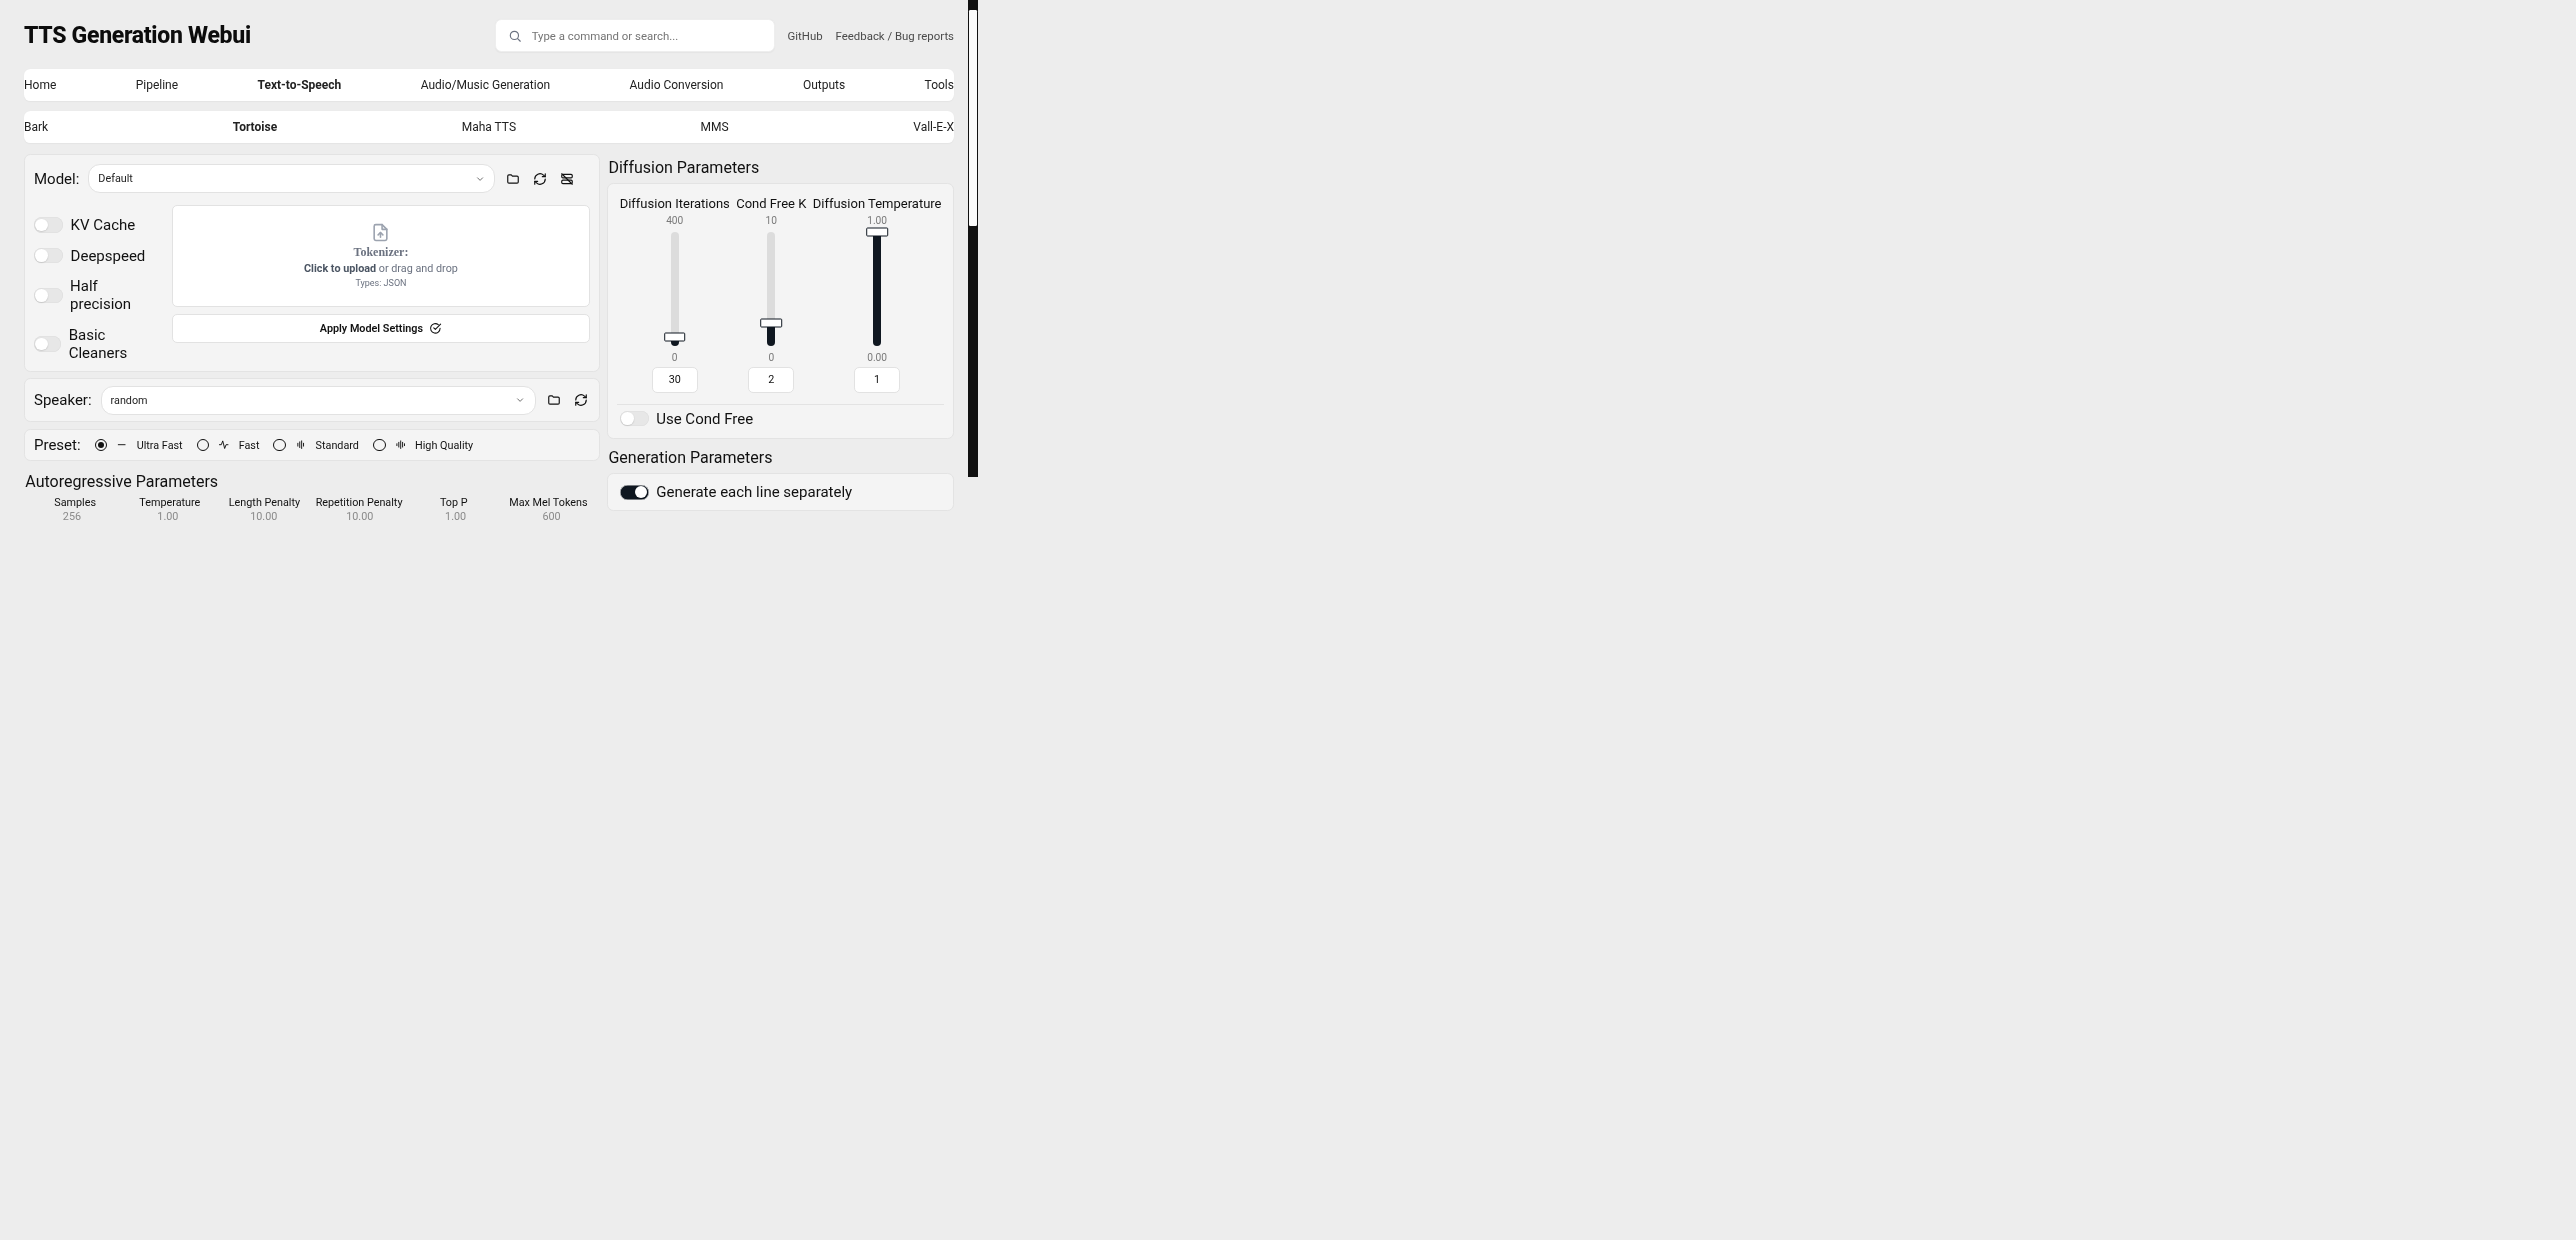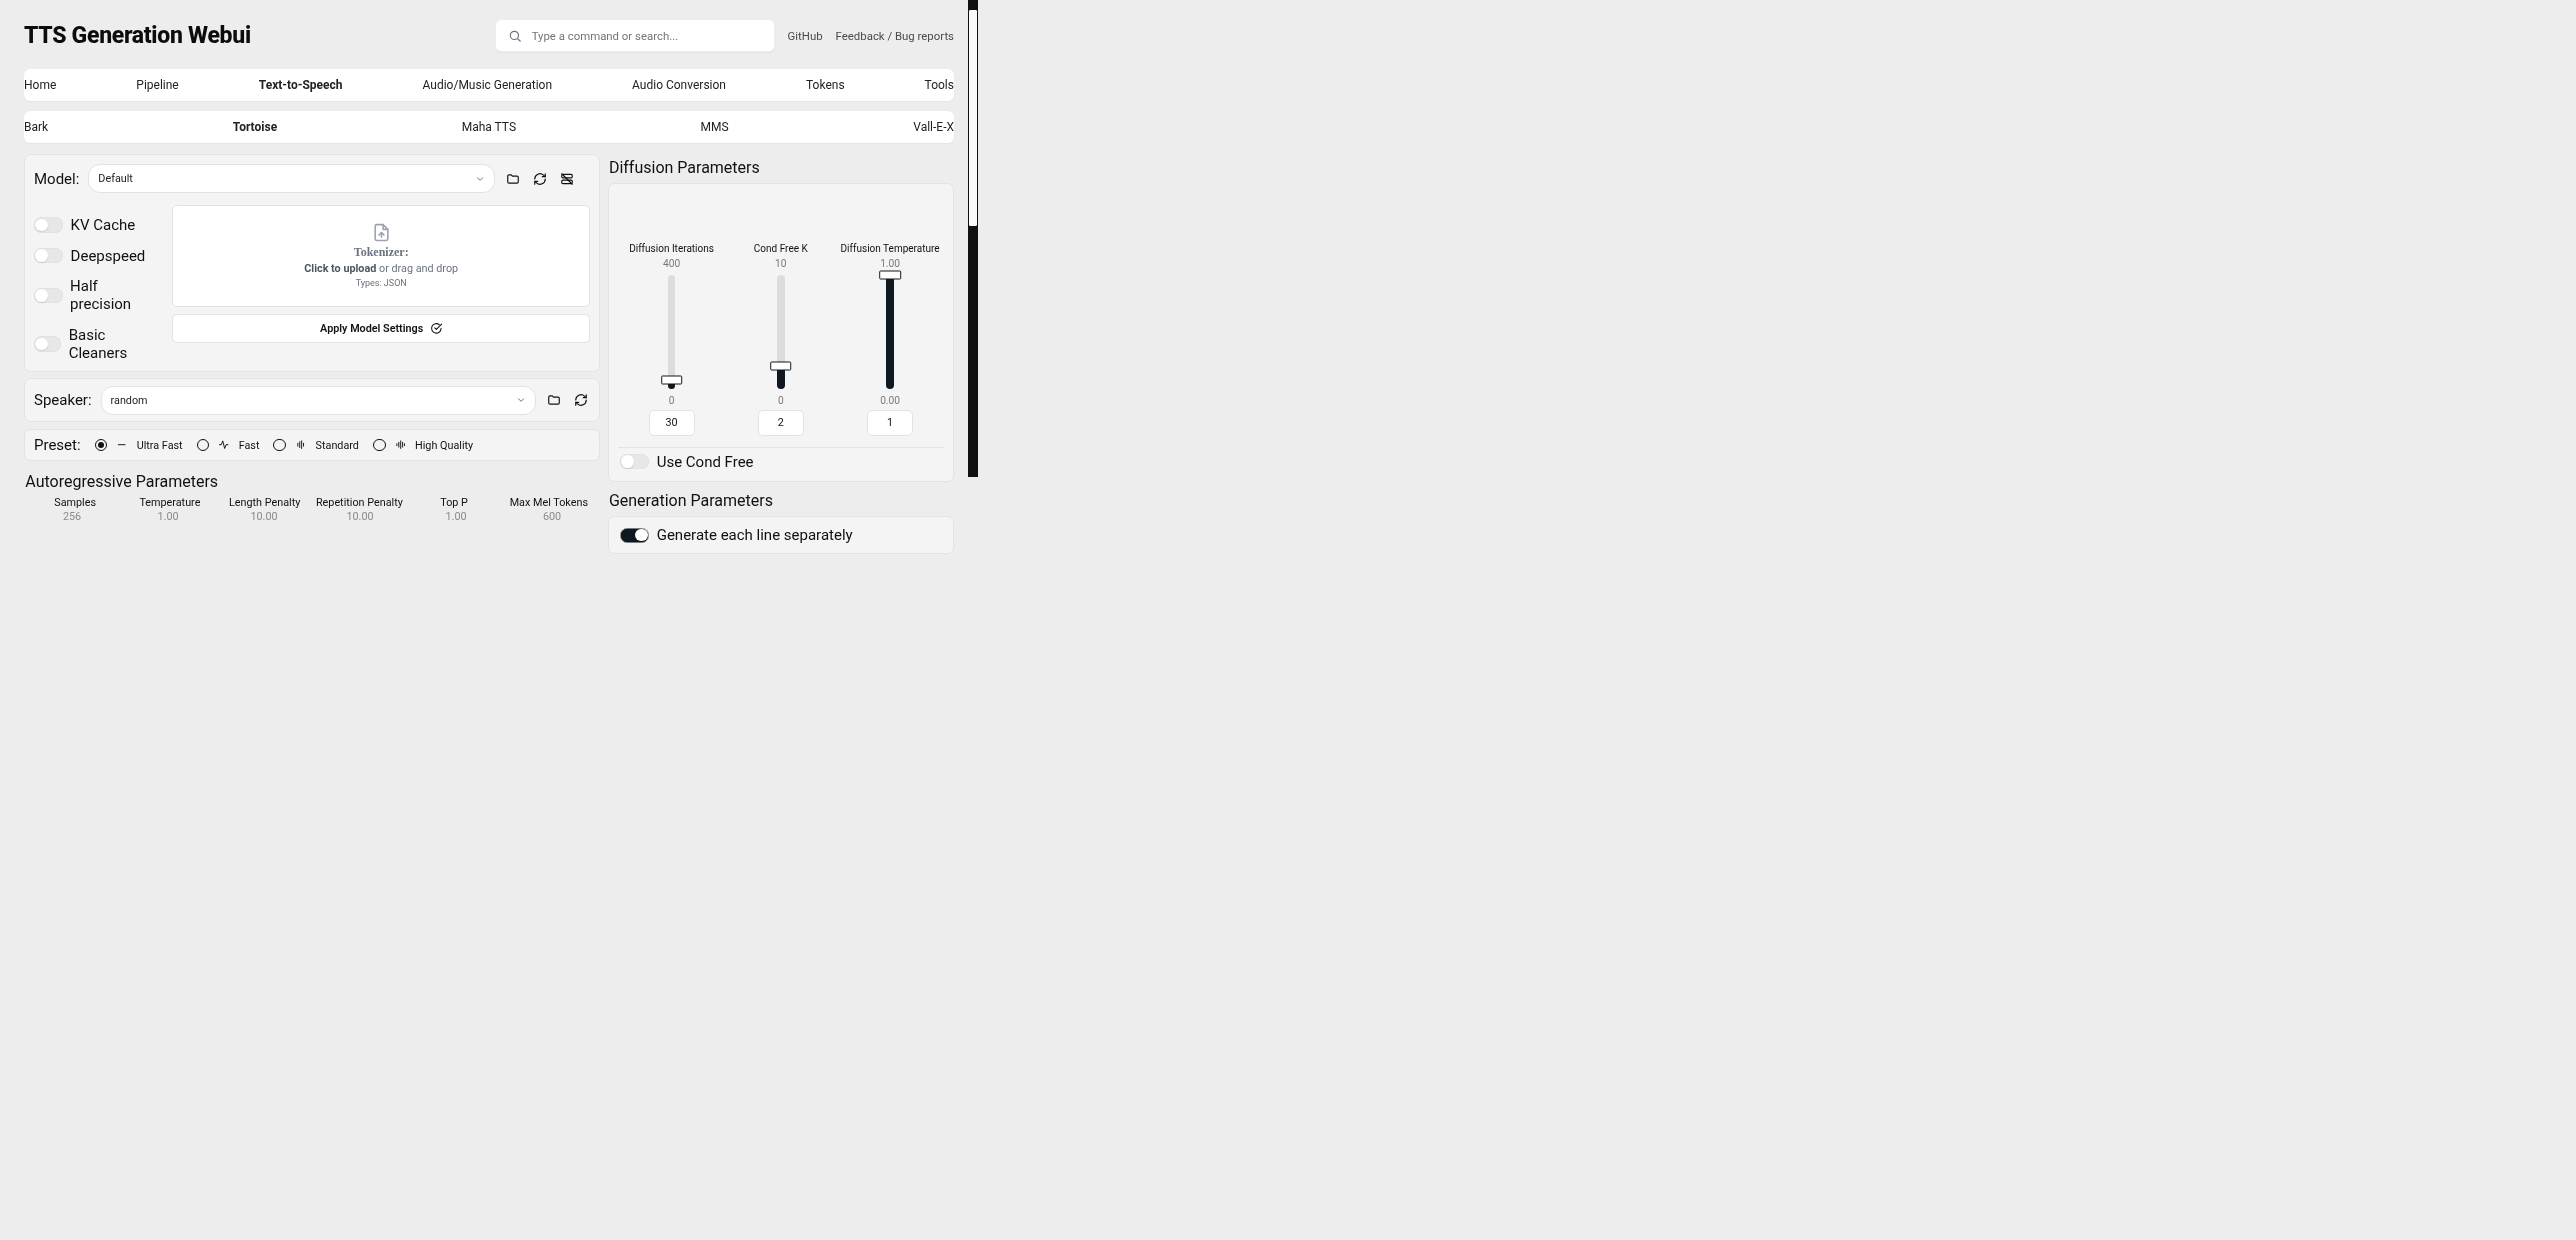--- a/index.html
+++ b/index.html
@@ -146,7 +146,7 @@
     <span class="navitem active">Text-to-Speech</span>
     <span class="navitem">Audio/Music Generation</span>
     <span class="navitem">Audio Conversion</span>
-    <span class="navitem">Tokens</span>
+    <span class="navitem">Outputs</span>
     <span class="navitem">Tools</span>
   </div>
 

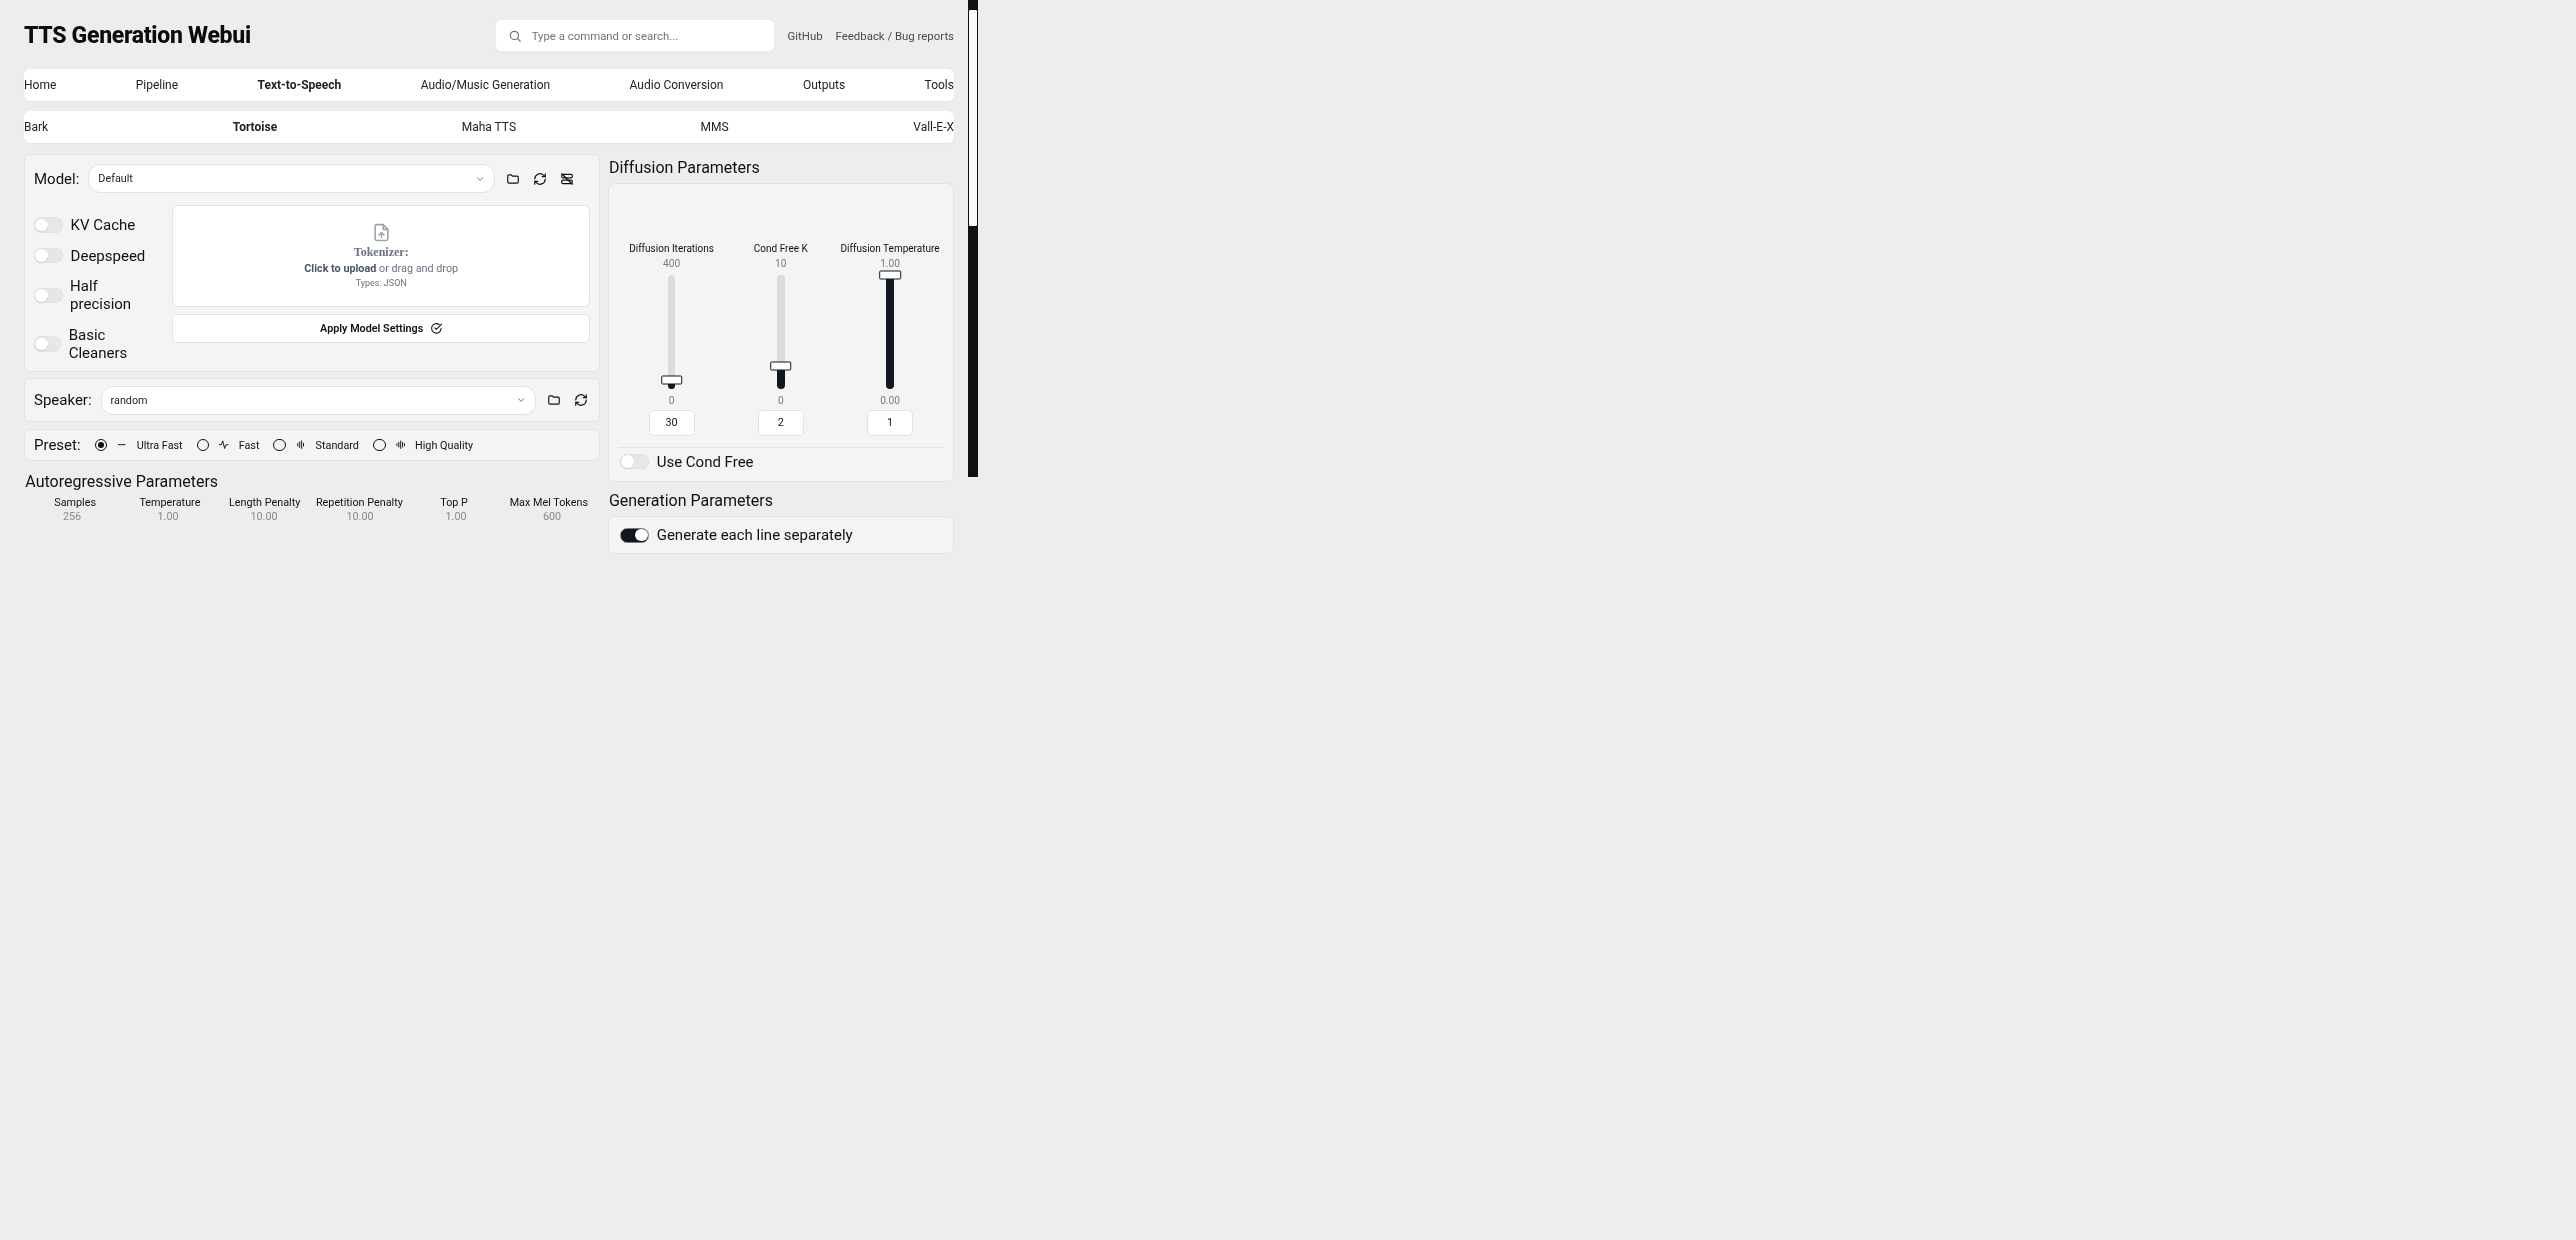--- a/index.html
+++ b/index.html
@@ -95,7 +95,7 @@
 
   .diff-grid { display: flex; gap: 6.4px; padding: 2.5px 2.5px 6.4px 2.5px; }
   .diff-col { flex: 1; display: flex; flex-direction: column; align-items: center; gap: 3.8px; }
-  .diff-label { font-size: 10px; color: #111; white-space: nowrap; margin-top: 47px; }
+  .diff-label { font-size: 13px; color: #111; white-space: nowrap; }
   .diff-top, .diff-bot { font-size: 10.2px; color: #7a7a7a; }
   .vslider {
     width: 7.6px; height: 114px; background: #dcdcdc; border-radius: 635px; position: relative; margin: 2.5px 0;

